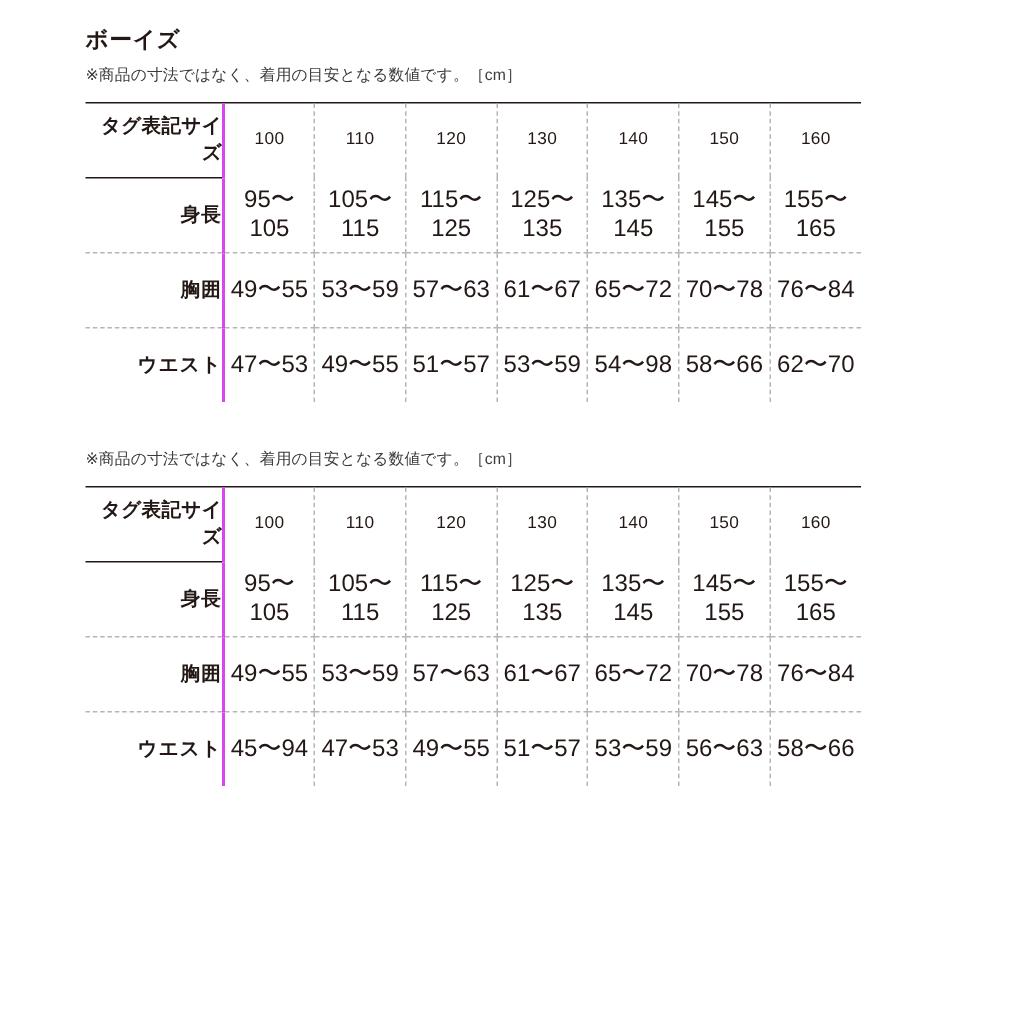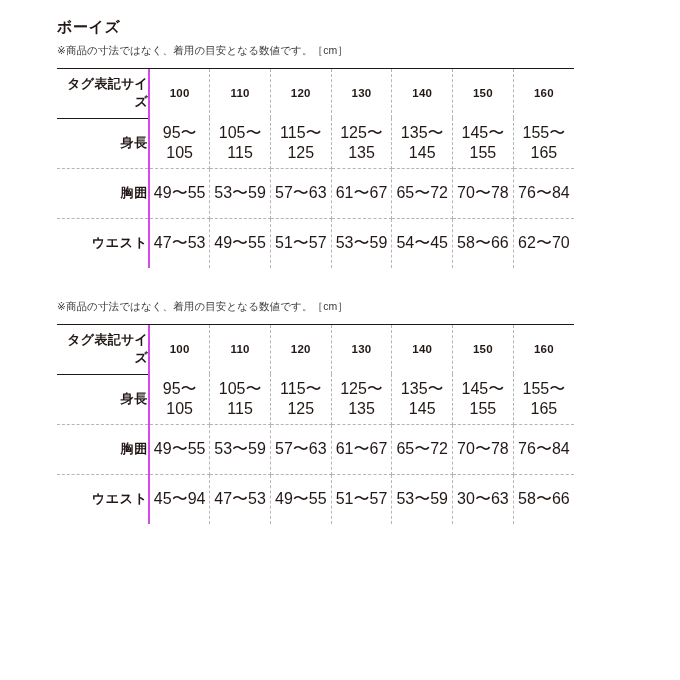--- a/index.html
+++ b/index.html
@@ -86,7 +86,7 @@
     letter-spacing: 0.02em;
   }
   table.size-table thead th {
-    font-weight: bold;
+    font-weight: normal;
     font-size: 11.5px;
     border-bottom: 1px solid #231815;
   }

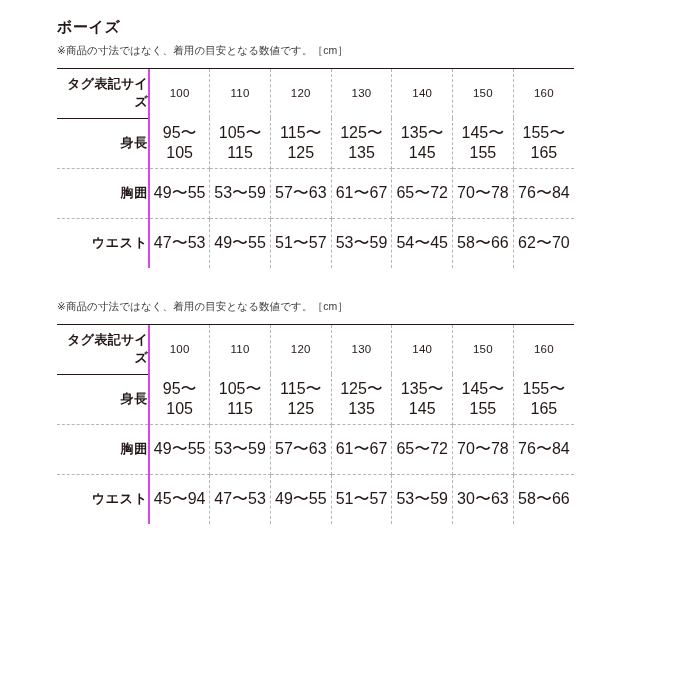--- a/index.html
+++ b/index.html
@@ -162,7 +162,7 @@
           <td class="data-cell">49〜55</td>
           <td class="data-cell">51〜57</td>
           <td class="data-cell">53〜59</td>
-          <td class="data-cell">54〜45</td>
+          <td class="data-cell">54〜98</td>
           <td class="data-cell">58〜66</td>
           <td class="data-cell">62〜70</td>
         </tr>

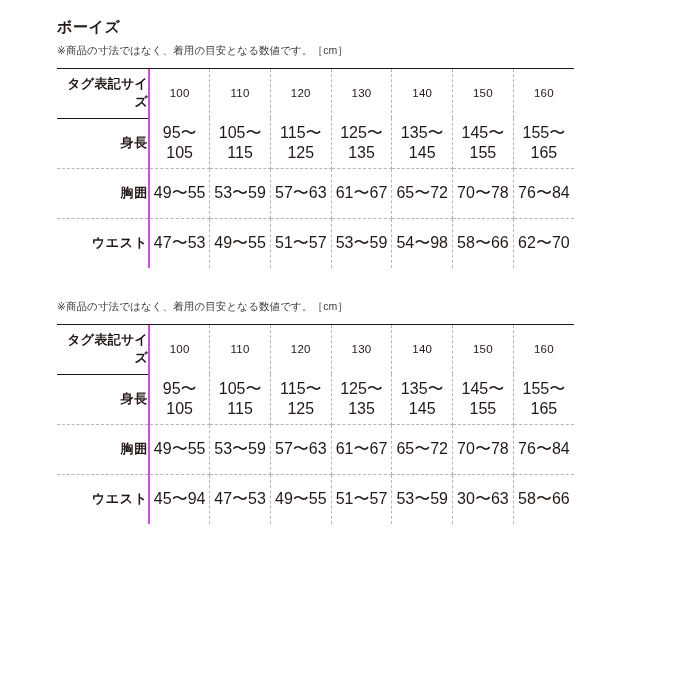--- a/index.html
+++ b/index.html
@@ -224,7 +224,7 @@
           <td class="data-cell">49〜55</td>
           <td class="data-cell">51〜57</td>
           <td class="data-cell">53〜59</td>
-          <td class="data-cell">30〜63</td>
+          <td class="data-cell">56〜63</td>
           <td class="data-cell">58〜66</td>
         </tr>
       </tbody>

